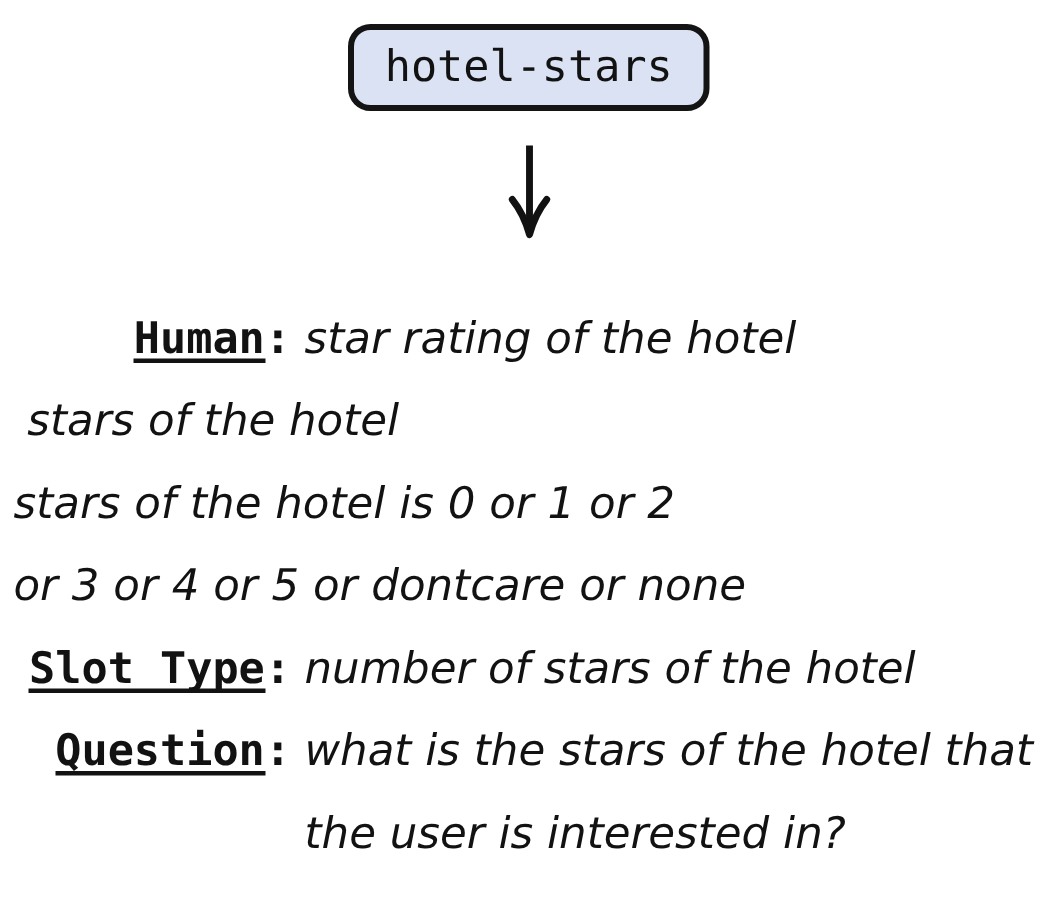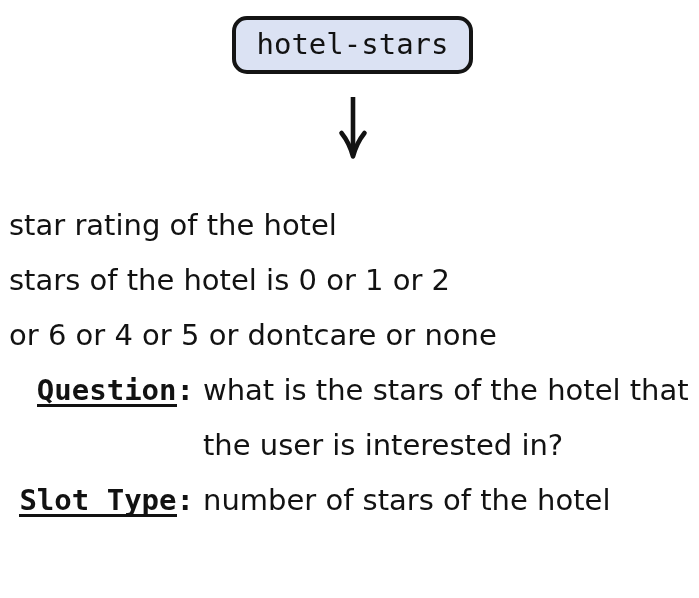--- a/index.html
+++ b/index.html
@@ -88,6 +88,7 @@
   <div class="slot-list">
 
     <div class="row">
+      <div class="term"><span class="slot-label">Human</span><span class="slot-colon">:</span></div>
       <div class="desc">star rating of the hotel</div>
     </div>
 

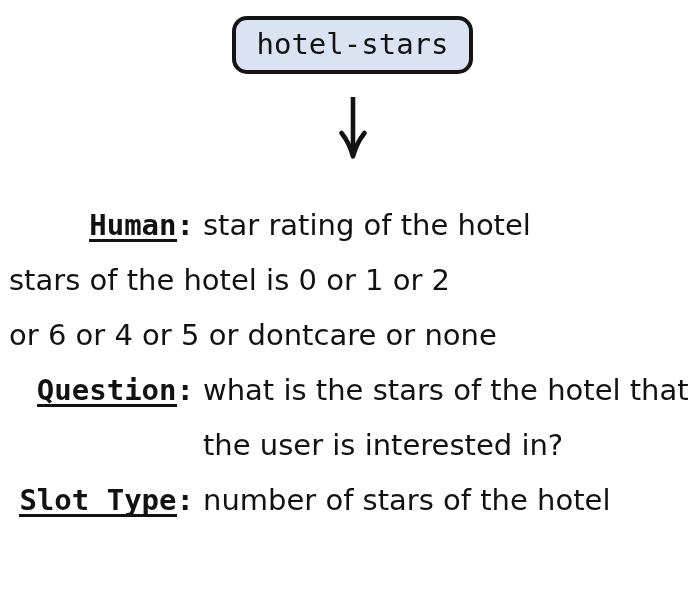--- a/index.html
+++ b/index.html
@@ -67,6 +67,7 @@
     margin-left: 9px;
     font-family: "DejaVu Sans", sans-serif;
     white-space: pre;
+    font-style: italic;
   }
 </style>
 </head>

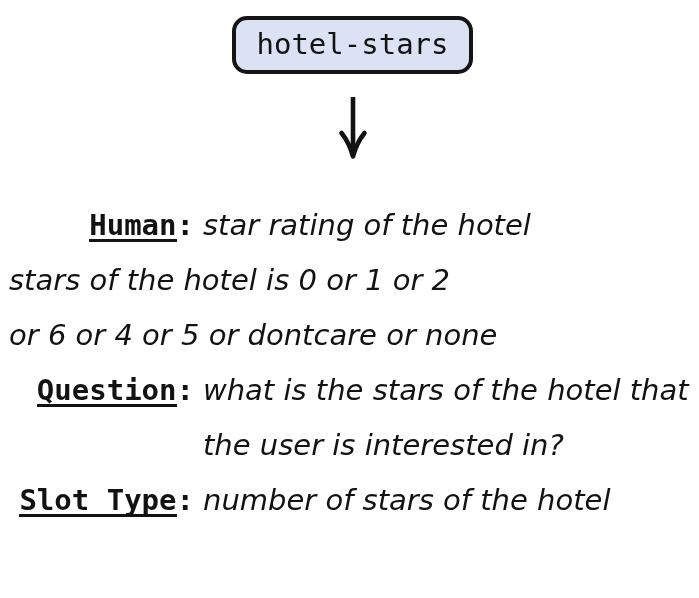--- a/index.html
+++ b/index.html
@@ -94,6 +94,7 @@
     </div>
 
     <div class="row">
+      <div class="desc"> stars of the hotel</div>
     </div>
 
     <div class="row">

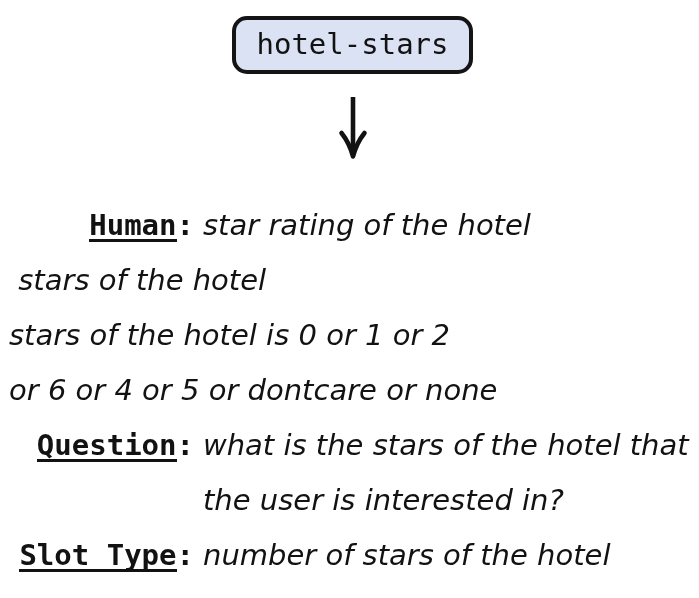--- a/index.html
+++ b/index.html
@@ -99,7 +99,7 @@
 
     <div class="row">
       <div class="desc">stars of the hotel is 0 or 1 or 2
-or 6 or 4 or 5 or dontcare or none</div>
+or 3 or 4 or 5 or dontcare or none</div>
     </div>
 
     <div class="row">

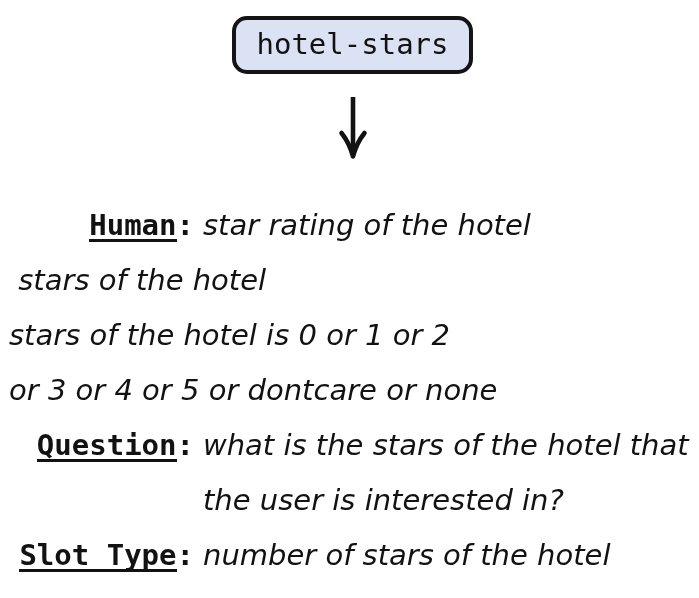--- a/index.html
+++ b/index.html
@@ -103,14 +103,14 @@
     </div>
 
     <div class="row">
+      <div class="term"><span class="slot-label">Slot Type</span><span class="slot-colon">:</span></div>
+      <div class="desc">number of stars of the hotel</div>
+    </div>
+
+    <div class="row">
       <div class="term"><span class="slot-label">Question</span><span class="slot-colon">:</span></div>
       <div class="desc">what is the stars of the hotel that
 the user is interested in?</div>
-    </div>
-
-    <div class="row">
-      <div class="term"><span class="slot-label">Slot Type</span><span class="slot-colon">:</span></div>
-      <div class="desc">number of stars of the hotel</div>
     </div>
 
   </div>

